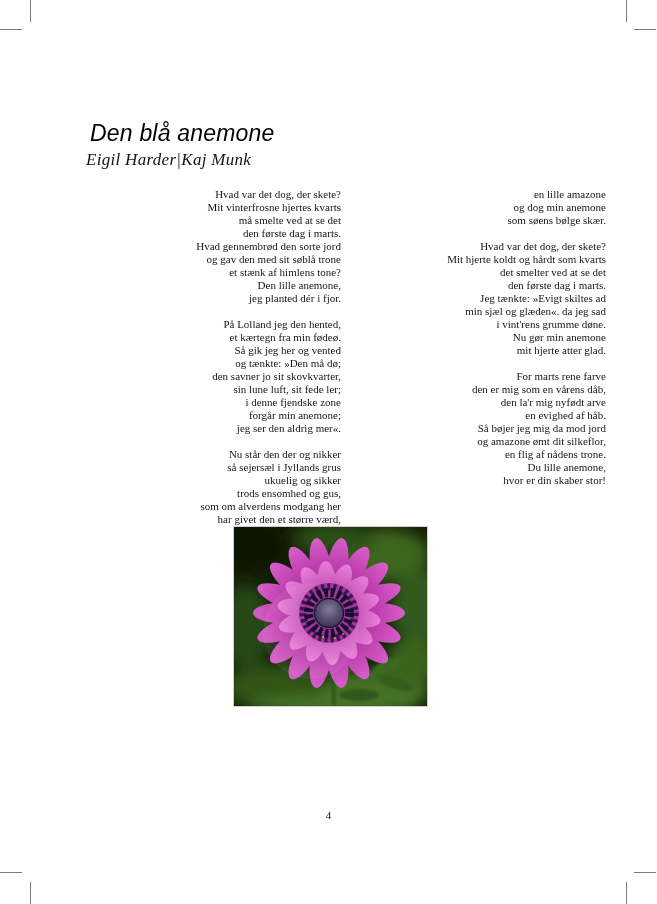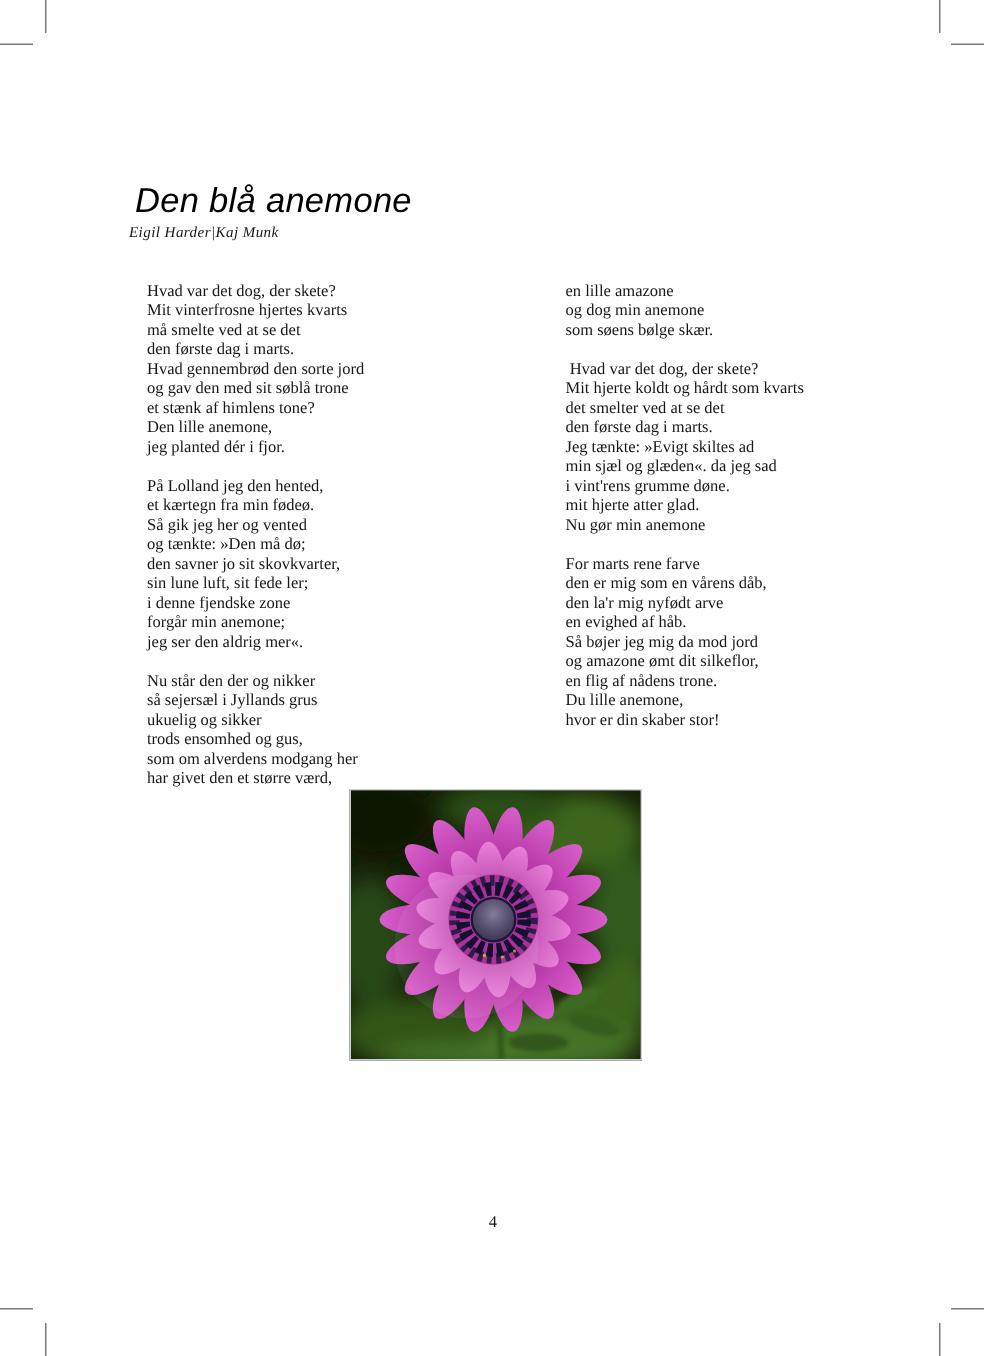--- a/index.html
+++ b/index.html
@@ -23,7 +23,7 @@
   }
   .author {
     position:absolute; left:86px; top:150px;
-    font-style:italic; font-size:10px; color:#141414; letter-spacing:0.3px;
+    font-style:italic; font-size:17px; color:#141414; letter-spacing:0.3px;
   }
   .col {
     position:absolute; top:188px; font-size:11px; line-height:13px; color:#161616;

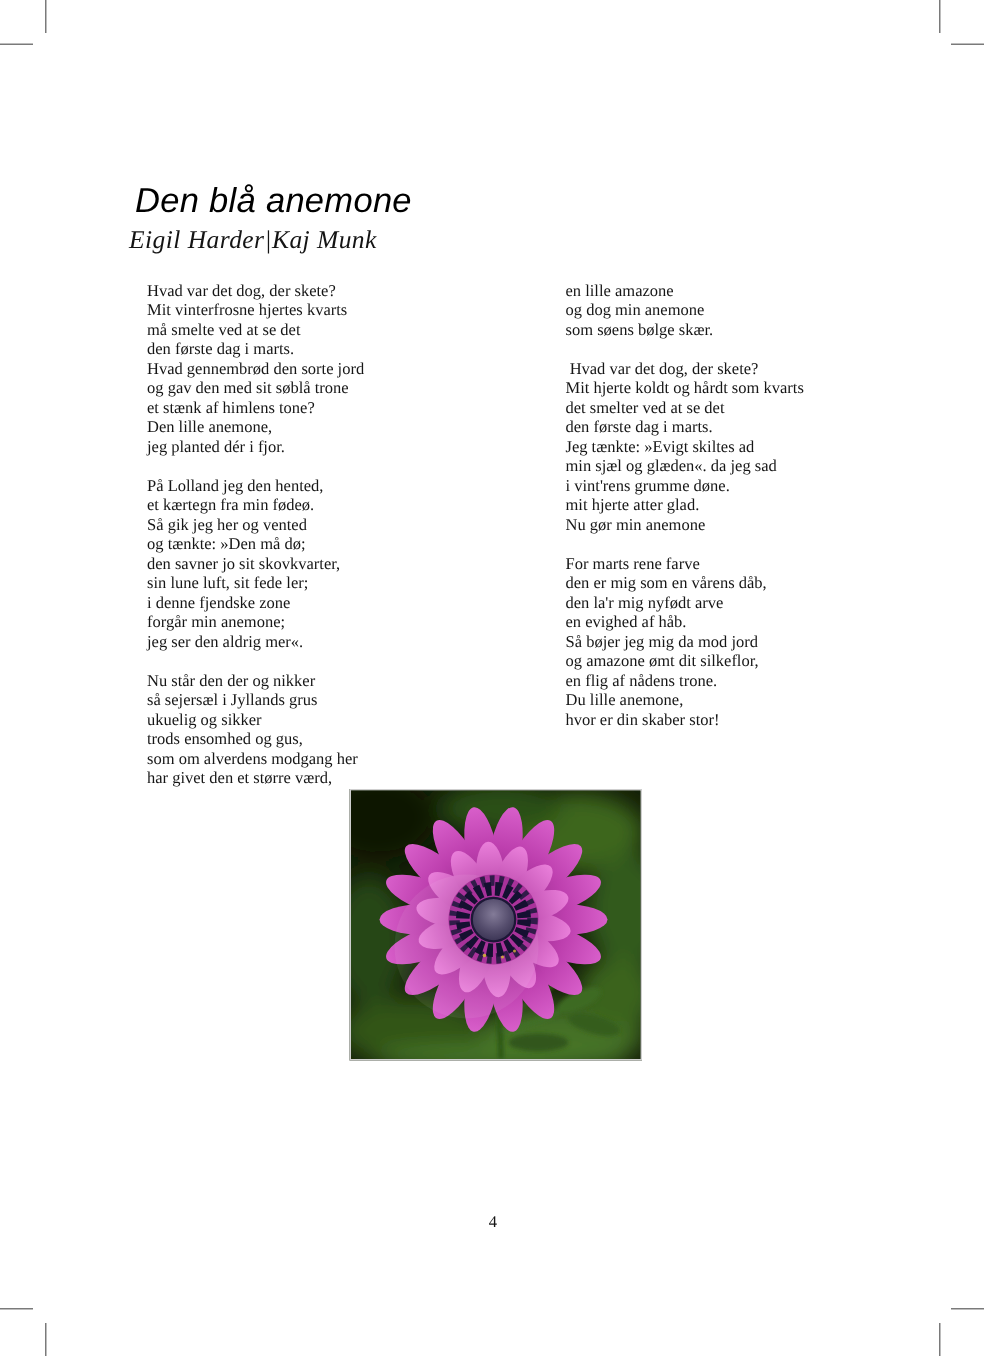--- a/index.html
+++ b/index.html
@@ -30,7 +30,7 @@
   }
   .col-left  { left:86px;  width:255px; }
   .col-right { left:365px; width:255px;font-family:Liberation Serif, serif; }
-  .stanza { margin:0 0 13px 12px; }
+  .stanza { margin:0 0 13px 12px;text-align:right; }
   .poem-line { white-space:pre; }
 
   figure.photo {

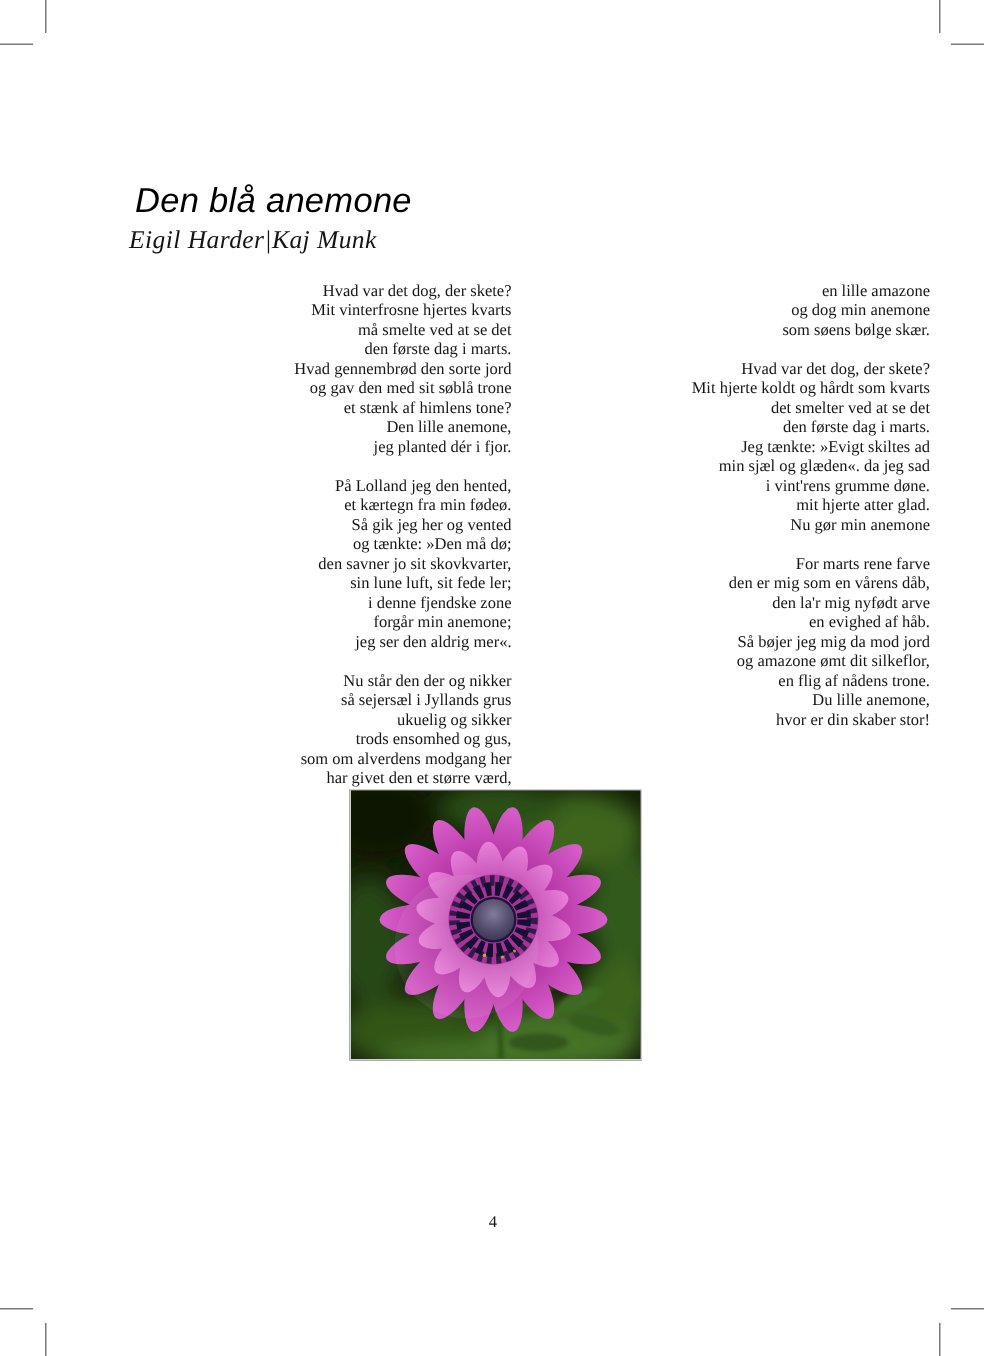--- a/index.html
+++ b/index.html
@@ -29,7 +29,7 @@
     position:absolute; top:188px; font-size:11px; line-height:13px; color:#161616;
   }
   .col-left  { left:86px;  width:255px; }
-  .col-right { left:365px; width:255px;font-family:Liberation Serif, serif; }
+  .col-right { left:351px; width:255px;font-family:Liberation Serif, serif; }
   .stanza { margin:0 0 13px 12px;text-align:right; }
   .poem-line { white-space:pre; }
 

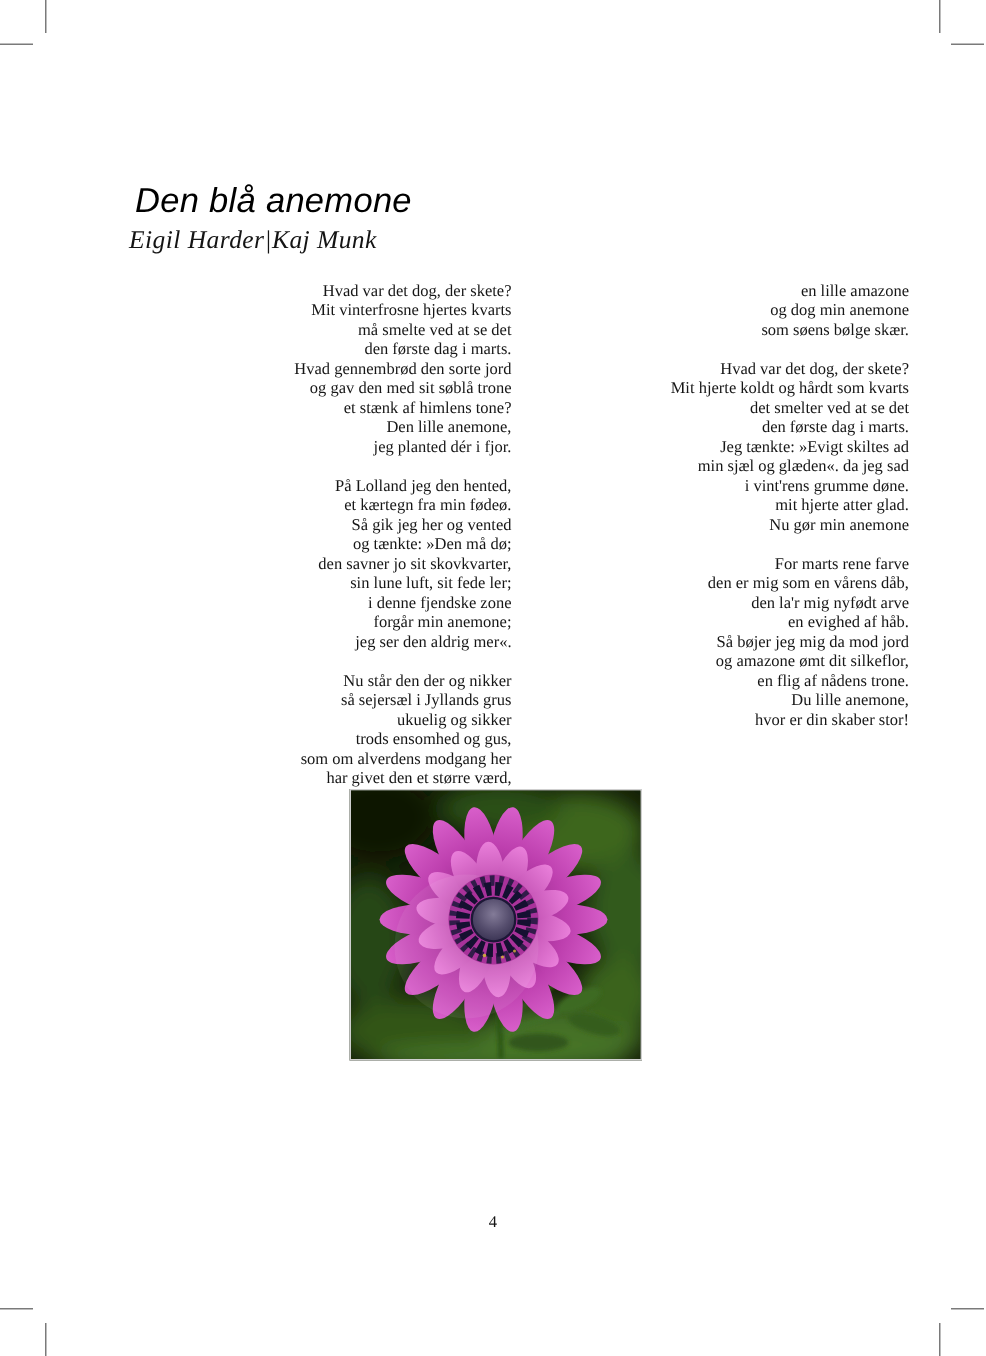--- a/index.html
+++ b/index.html
@@ -108,8 +108,8 @@
         <div class="poem-line">Jeg tænkte: »Evigt skiltes ad</div>
         <div class="poem-line">min sjæl og glæden«. da jeg sad</div>
         <div class="poem-line">i vint'rens grumme døne.</div>
+        <div class="poem-line">Nu gør min anemone</div>
         <div class="poem-line">mit hjerte atter glad.</div>
-        <div class="poem-line">Nu gør min anemone</div>
       </div>
       <div class="stanza">
         <div class="poem-line">For marts rene farve</div>

